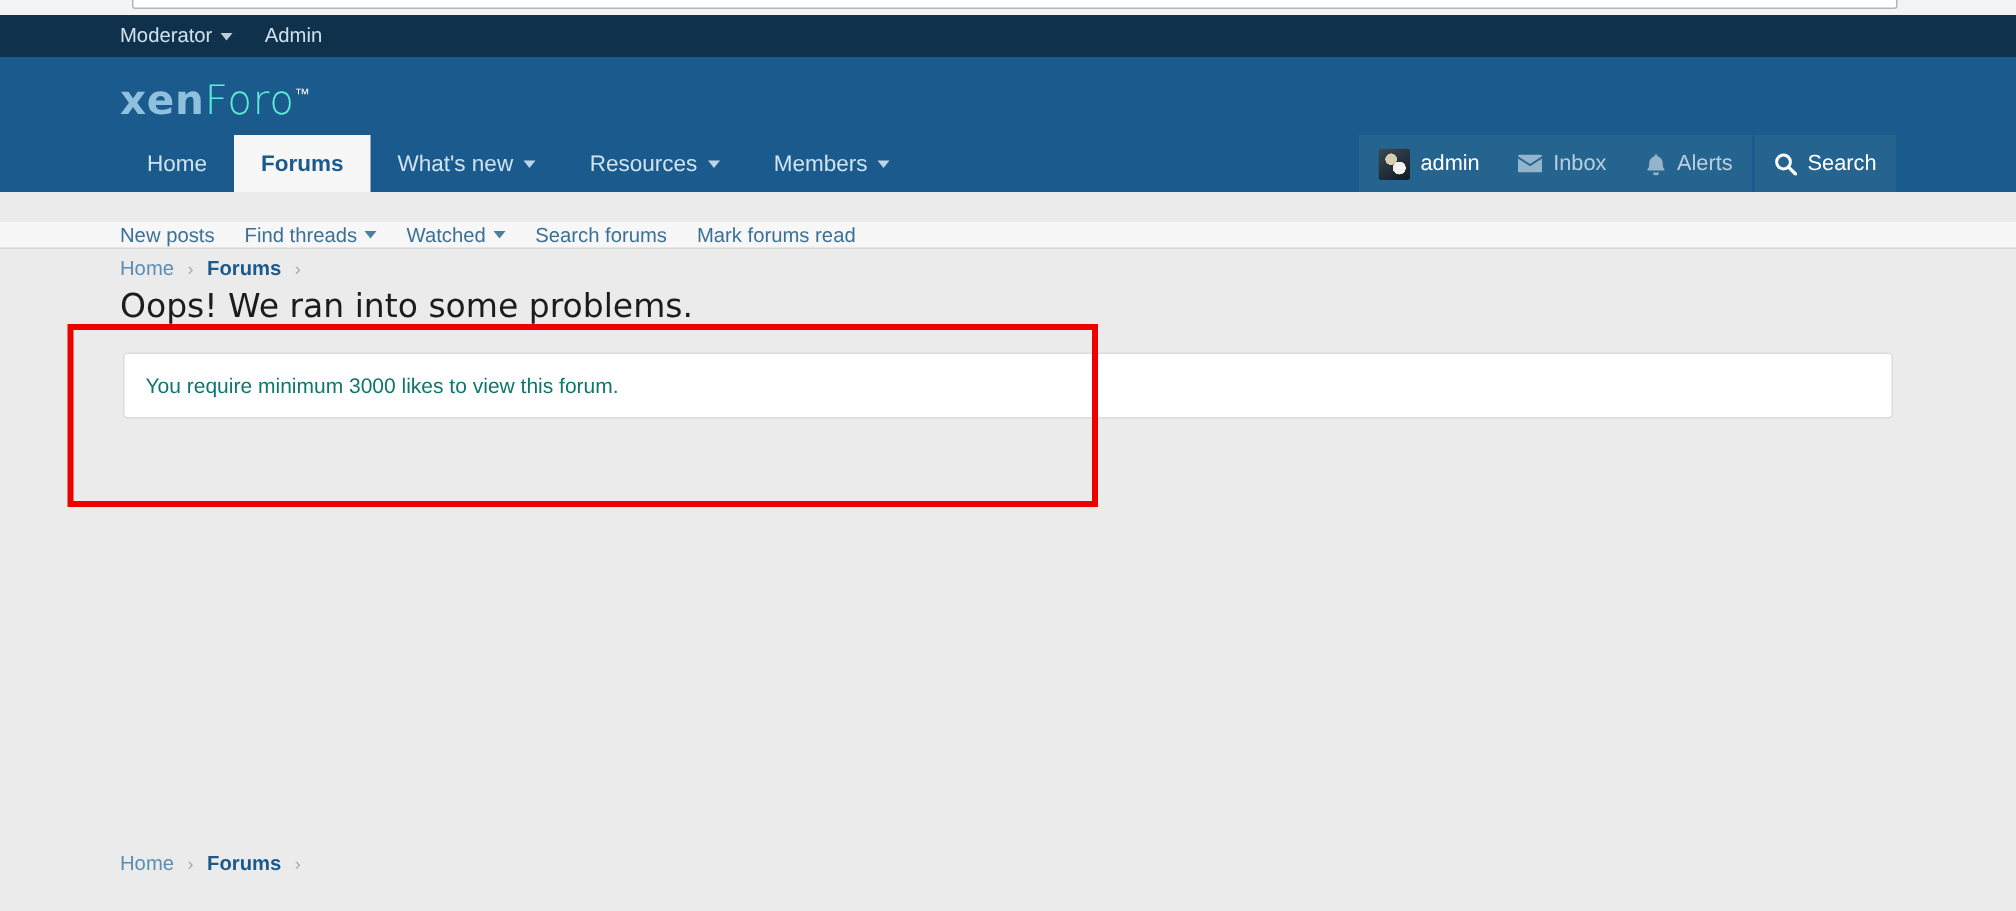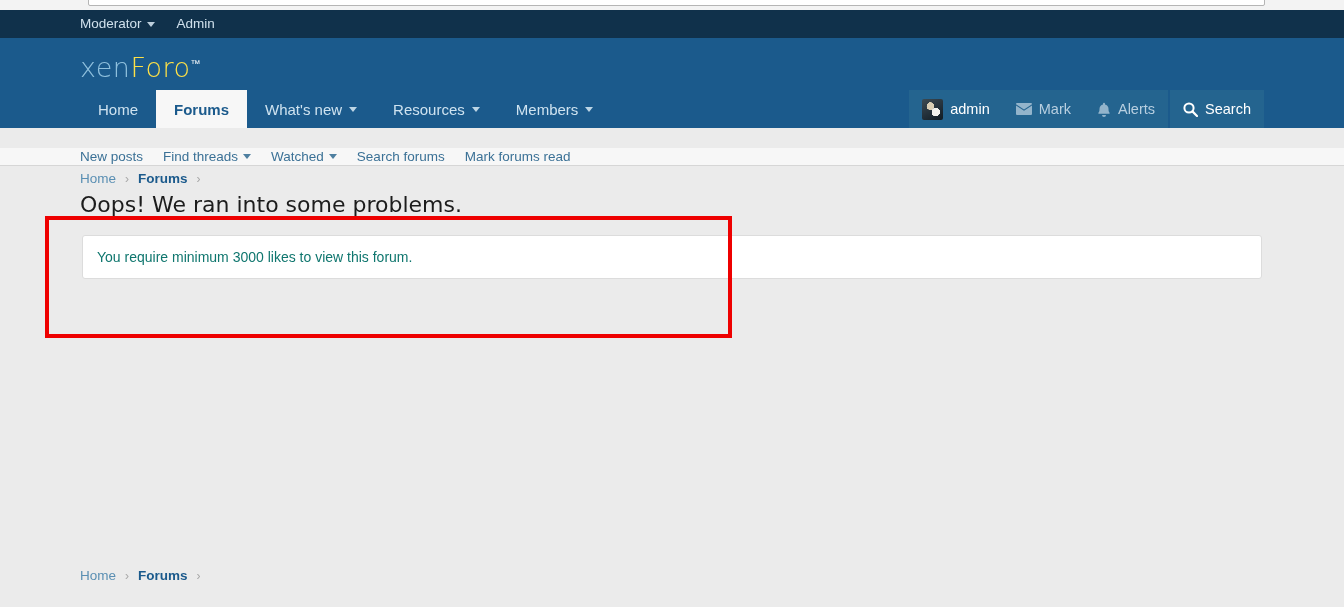--- a/index.html
+++ b/index.html
@@ -64,7 +64,7 @@
     line-height: 1;
     white-space: nowrap;
   }
-  #logo .xen { color: #8fc0dd; }
+  #logo .xen { color: #8fc0dd; font-weight: bold; }
   #logo .foro { color: #fde047; }
   #logo .tm { color: #ffffff; font-size: 10px; vertical-align: super; }
 

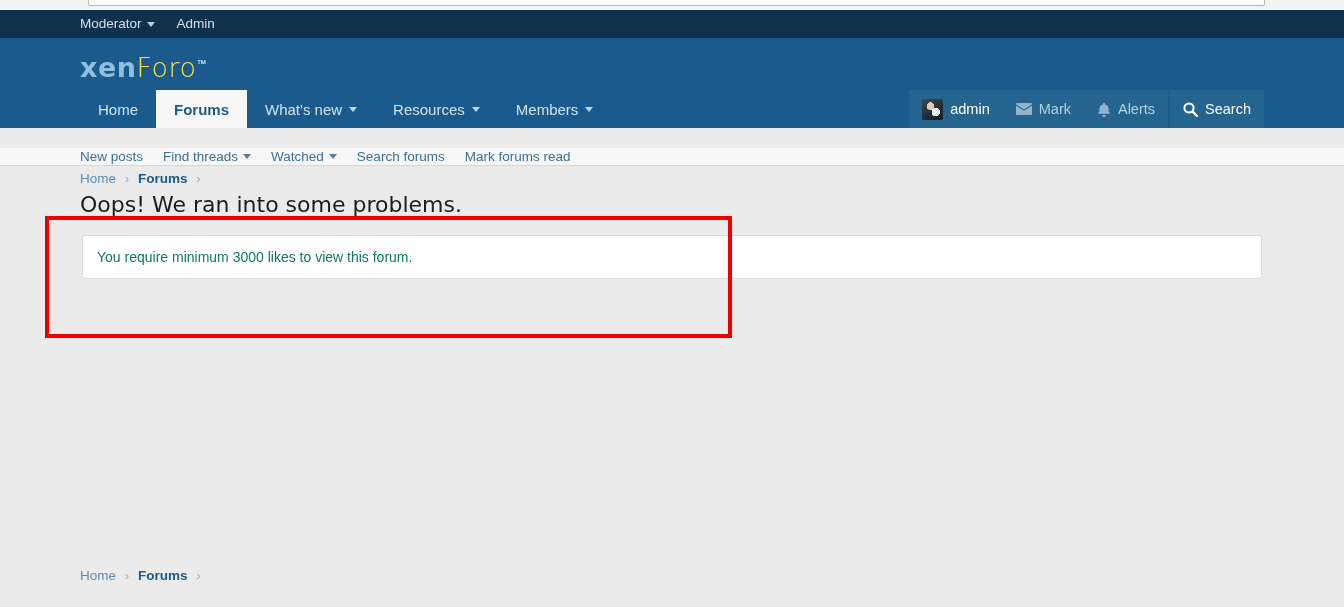--- a/index.html
+++ b/index.html
@@ -65,7 +65,7 @@
     white-space: nowrap;
   }
   #logo .xen { color: #8fc0dd; font-weight: bold; }
-  #logo .foro { color: #fde047; }
+  #logo .foro { color: #5eead4; }
   #logo .tm { color: #ffffff; font-size: 10px; vertical-align: super; }
 
   

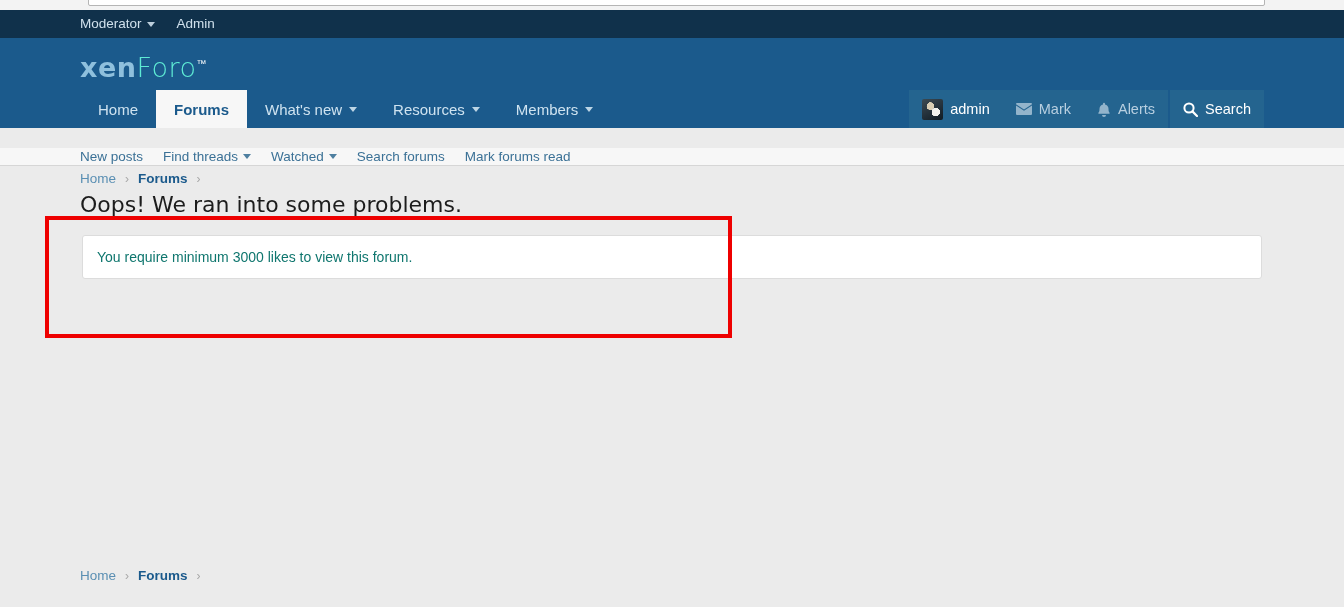--- a/index.html
+++ b/index.html
@@ -233,7 +233,7 @@
               <path fill="#93b4cb" d="M1 0h14a1 1 0 0 1 1 1v.2L8 6.4.0 1.2V1a1 1 0 0 1 1-1zM0 2.6l8 5.2 8-5.2V11a1 1 0 0 1-1 1H1a1 1 0 0 1-1-1V2.6z"></path>
             </svg>
         </span>
-        <span>Mark</span>
+        <span>Inbox</span>
       </a>
       <a class="vm-item" href="#">
         <span class="icon">

